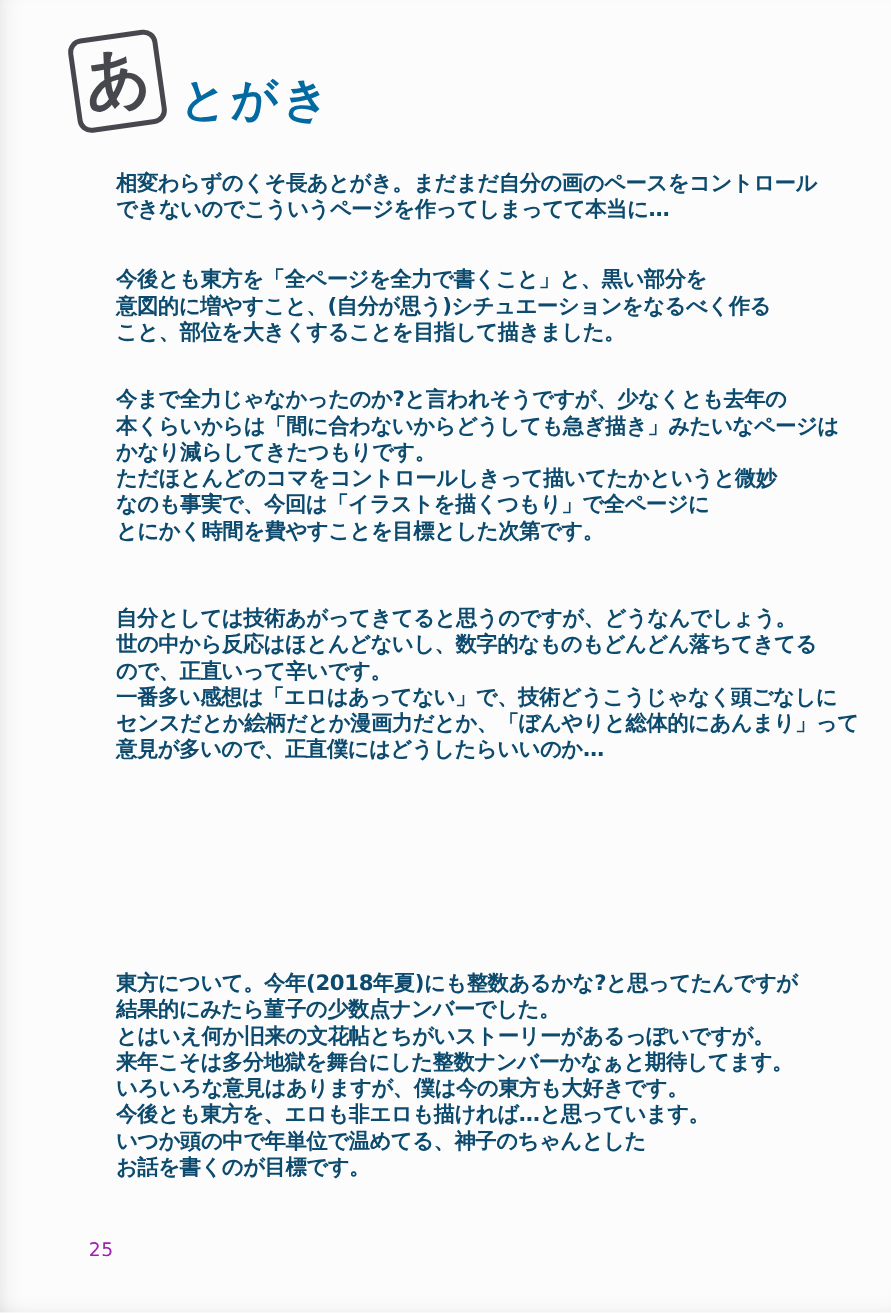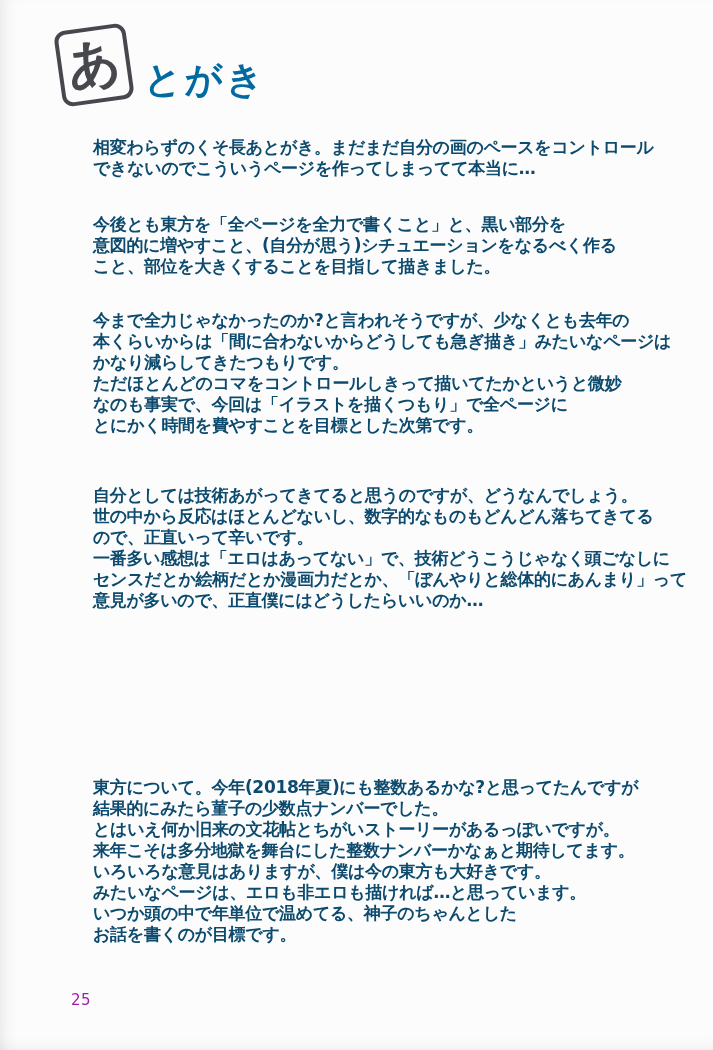--- a/index.html
+++ b/index.html
@@ -122,7 +122,7 @@
 とはいえ何か旧来の文花帖とちがいストーリーがあるっぽいですが。
 来年こそは多分地獄を舞台にした整数ナンバーかなぁと期待してます。
 いろいろな意見はありますが、僕は今の東方も大好きです。
-みたいなページは、エロも非エロも描ければ…と思っています。
+今後とも東方を、エロも非エロも描ければ…と思っています。
 いつか頭の中で年単位で温めてる、神子のちゃんとした
 お話を書くのが目標です。</p>
 

